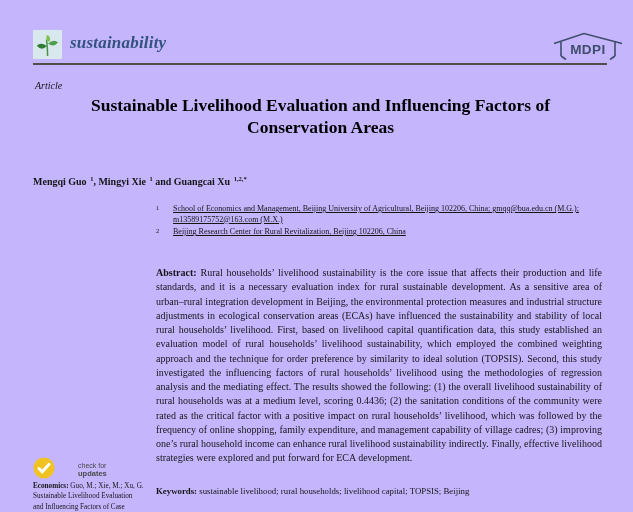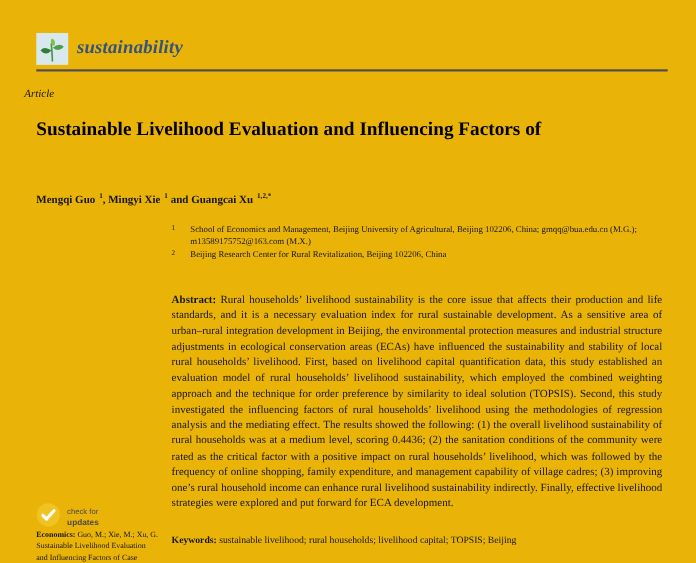--- a/index.html
+++ b/index.html
@@ -9,7 +9,7 @@
   }
   html,body{margin:0;padding:0;background:#ffffff;}
   .page{
-    position:relative; width:633px; height:512px; background:#eab308;
+    position:relative; width:633px; height:512px; background:#c4b5fd;
     overflow:hidden; font-family:"Liberation Serif", serif; color:var(--text_black);
   }
   

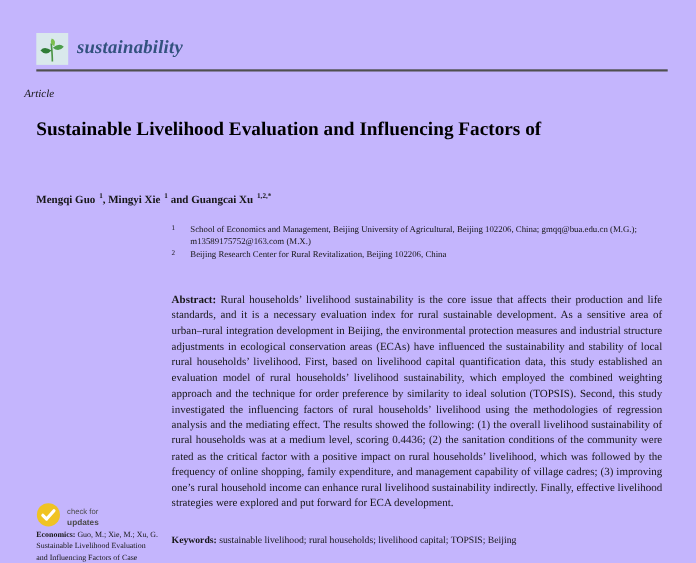--- a/index.html
+++ b/index.html
@@ -59,6 +59,18 @@
   </div>
   <div class="journal-name">sustainability</div>
 
+  <div class="mdpi-logo">
+    <svg width="74" height="30" viewBox="0 0 74 30">
+      <g stroke="#404d6b" stroke-width="1.6" fill="none">
+        <path d="M3,12.5 L33,2.5 L71,12.5"></path>
+        <path d="M10,11 L10,25"></path>
+        <path d="M64,11 L64,25"></path>
+        <path d="M10,25 L15,28.5"></path>
+        <path d="M64,25 L59,28.5"></path>
+      </g>
+      <text x="37" y="23" text-anchor="middle" class="mdpi-text">MDPI</text>
+    </svg>
+  </div>
 
   <div class="rule"></div>
 

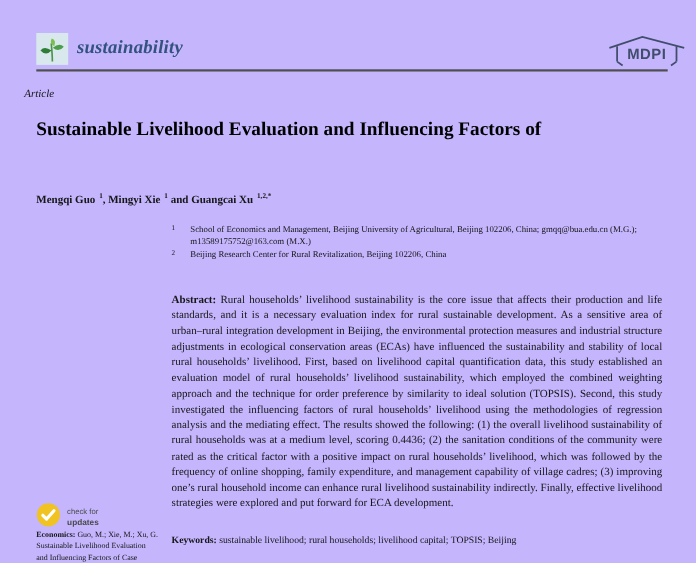--- a/index.html
+++ b/index.html
@@ -22,7 +22,7 @@
   .mdpi-text{font-family:"Liberation Sans", sans-serif; font-weight:bold; font-size:13.5px; fill:var(--mdpi_navy); letter-spacing:0.5px;}
   .rule{position:absolute; left:33px; top:63px; width:574px; height:1.5px; background:var(--rule_gray);}
   
-  .article-type{position:absolute; left:22px; top:80px; font-size:10px; font-style:italic;}
+  .article-type{position:absolute; left:35px; top:80px; font-size:10px; font-style:italic;}
   .title{position:absolute; left:33px; top:106px; width:575px; font-size:17.5px; font-weight:bold; line-height:22px; color:#000;}
   .authors{position:absolute; left:33px; top:175px; font-size:10px; font-weight:bold;}
   .authors sup{font-size:6.5px; margin-left:1px;}

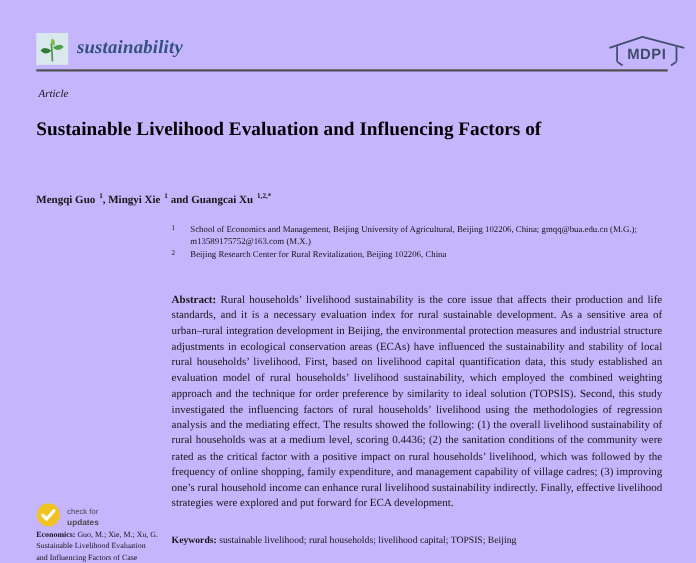--- a/index.html
+++ b/index.html
@@ -23,7 +23,7 @@
   .rule{position:absolute; left:33px; top:63px; width:574px; height:1.5px; background:var(--rule_gray);}
   
   .article-type{position:absolute; left:35px; top:80px; font-size:10px; font-style:italic;}
-  .title{position:absolute; left:33px; top:106px; width:575px; font-size:17.5px; font-weight:bold; line-height:22px; color:#000;}
+  .title{position:absolute; left:33px; top:94px; width:575px; font-size:17.5px; font-weight:bold; line-height:22px; color:#000;text-align:center;}
   .authors{position:absolute; left:33px; top:175px; font-size:10px; font-weight:bold;}
   .authors sup{font-size:6.5px; margin-left:1px;}
   

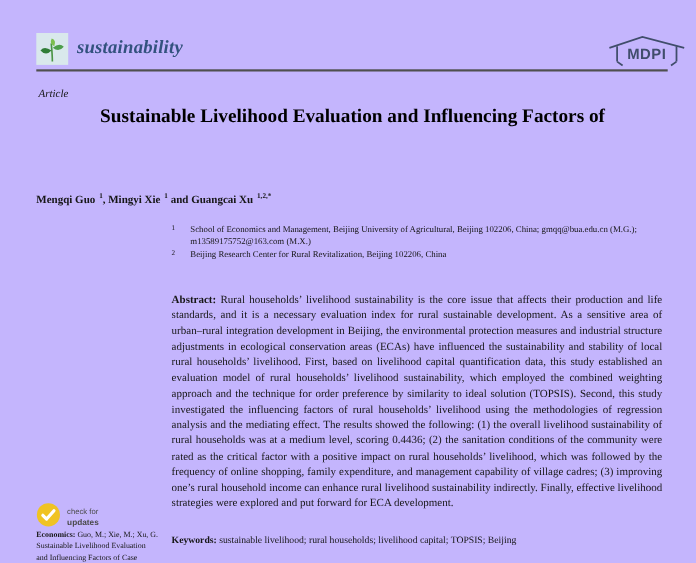--- a/index.html
+++ b/index.html
@@ -77,6 +77,7 @@
   <div class="article-type">Article</div>
   <h1 class="title" style="margin:0;">
     <span style="display:block">Sustainable Livelihood Evaluation and Influencing Factors of</span>
+    <span style="display:block">Conservation Areas</span>
   </h1>
 
   <div class="authors"><span></span><span>Mengqi Guo</span> <sup>1</sup><span>, </span><span>Mingyi Xie</span> <sup>1</sup><span> and </span><span>Guangcai Xu</span> <sup>1,2,*</sup></div>

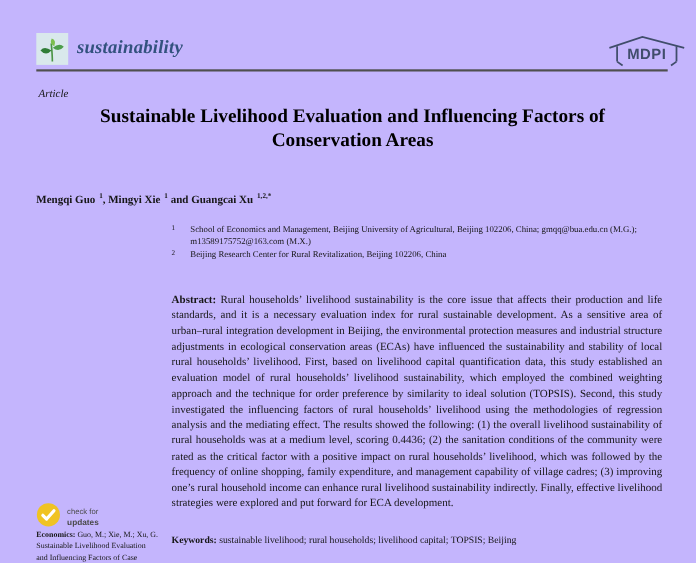--- a/index.html
+++ b/index.html
@@ -28,7 +28,7 @@
   .authors sup{font-size:6.5px; margin-left:1px;}
   
   .affiliations{position:absolute; left:156px; top:204px; width:446px; font-size:8px; line-height:10.8px;}
-  .aff-row{position:relative; padding-left:17px; margin-bottom:1.5px;}
+  .aff-row{position:relative; padding-left:17px; margin-bottom:1.5px;text-decoration:underline;}
   .aff-marker{position:absolute; left:0; top:-1px; font-size:6.5px;}
   
   .abstract{position:absolute; left:156px; top:266px; width:446px; font-size:10px; line-height:14.25px; text-align:justify;}

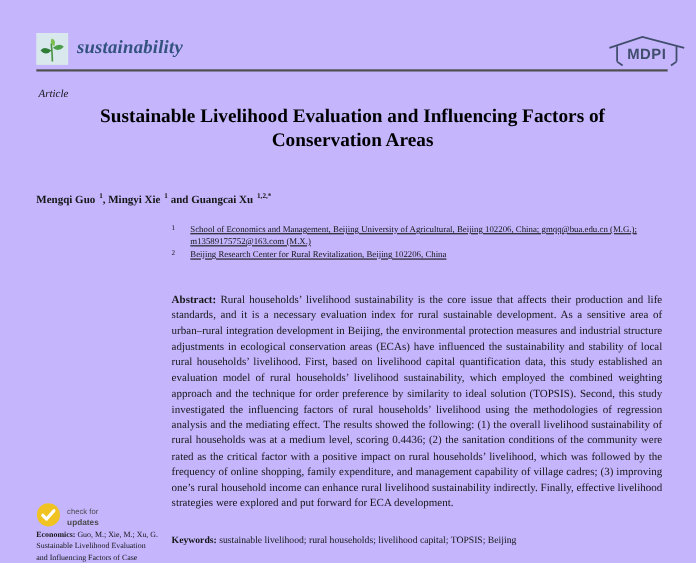--- a/index.html
+++ b/index.html
@@ -36,7 +36,7 @@
   .keywords{position:absolute; left:156px; top:486px; width:446px; font-size:8.8px;}
   
   .badge{position:absolute; left:33px; top:457px; display:flex; align-items:center; cursor:pointer;}
-  .badge-text{margin-left:6px; font-family:"Liberation Sans", sans-serif; color:var(--badge_text); line-height:8.5px;}
+  .badge-text{margin-left:23px; font-family:"Liberation Sans", sans-serif; color:var(--badge_text); line-height:8.5px;}
   .badge-l1{font-size:7px; display:block;}
   .badge-l2{font-size:7.5px; font-weight:bold; display:block;}
   .citation{position:absolute; left:33px; top:481px; width:122px; font-size:7.2px; line-height:10.3px;}

